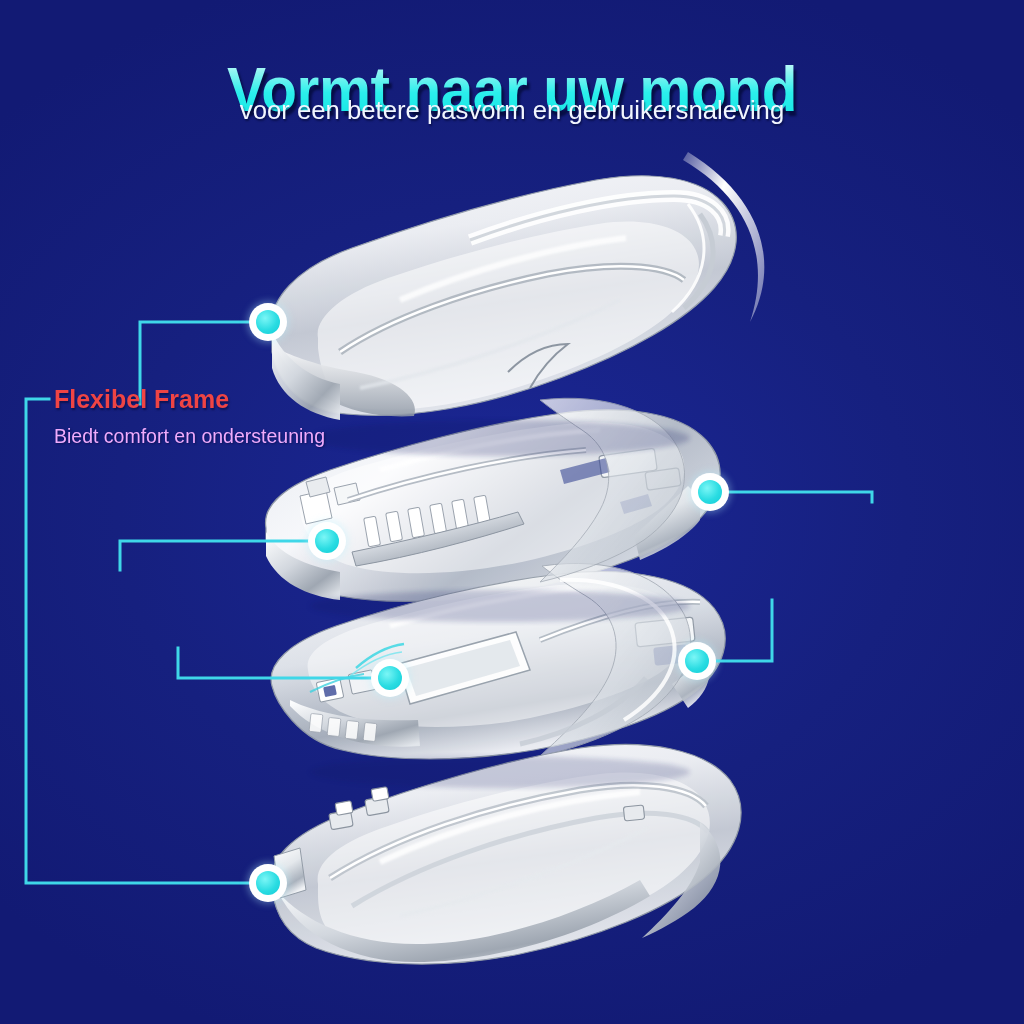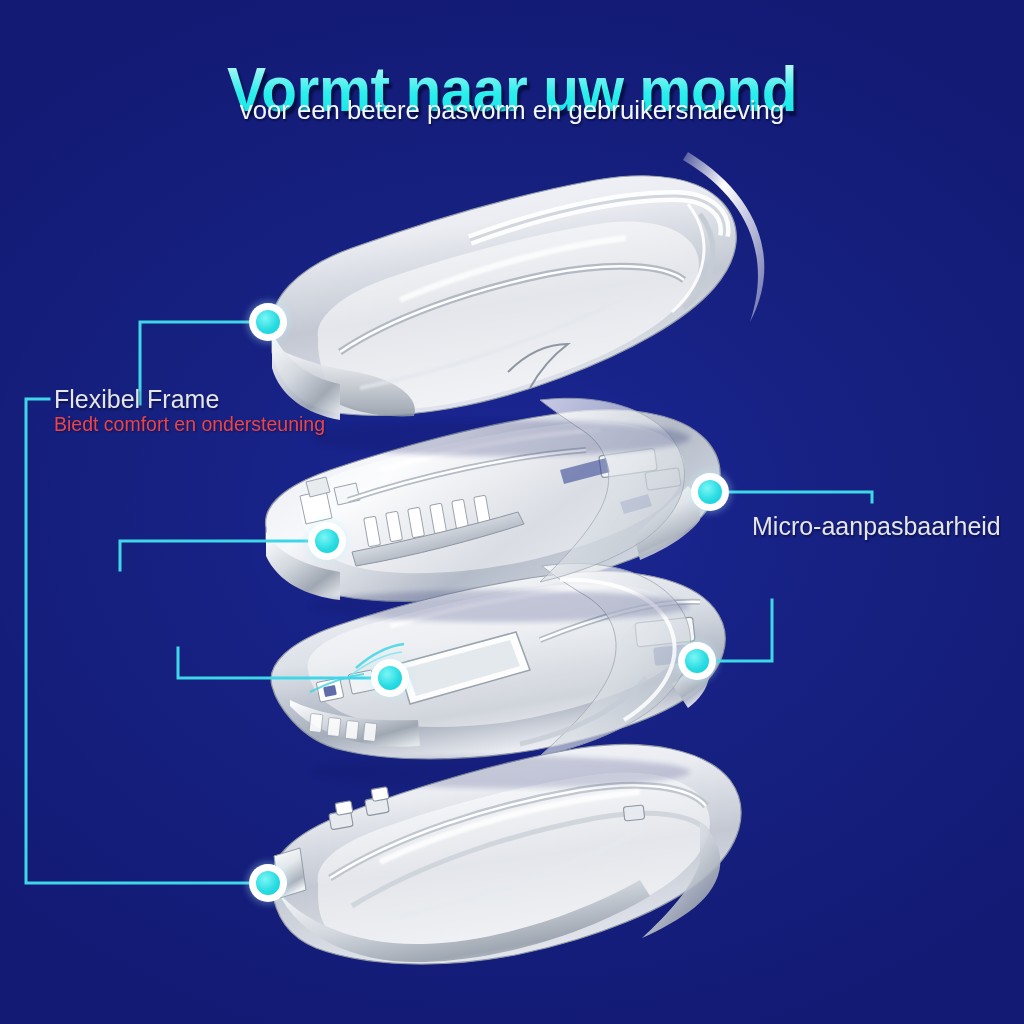--- a/index.html
+++ b/index.html
@@ -43,7 +43,7 @@
   
   .callout{position:absolute;}
   .callout .c-head{
-    color:#e5e5e5;font-weight:normal;font-size:25px;line-height:1.08;
+    color:#ef4444;font-weight:bold;font-size:25px;line-height:1.08;
     white-space:nowrap;text-shadow:1px 2px 2px rgba(3,8,50,.55);
   }
   .callout .c-sub{

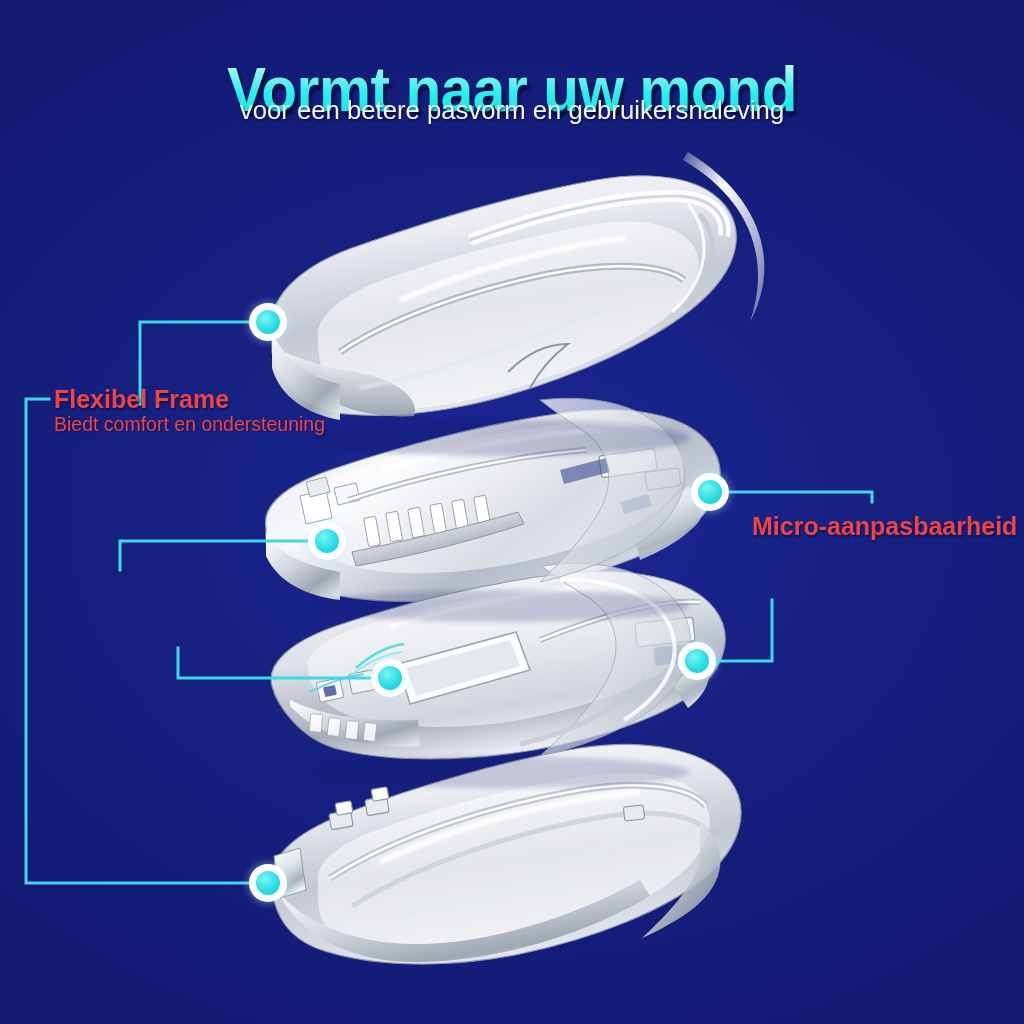--- a/index.html
+++ b/index.html
@@ -47,8 +47,8 @@
     white-space:nowrap;text-shadow:1px 2px 2px rgba(3,8,50,.55);
   }
   .callout .c-sub{
-    color:#ef4444;font-size:19.5px;line-height:1.18;font-weight:400;
-    margin-top:0;text-shadow:1px 1px 2px rgba(3,8,50,.5);
+    color:#f0abfc;font-size:19.5px;line-height:1.18;font-weight:400;
+    margin-top:12px;text-shadow:1px 1px 2px rgba(3,8,50,.5);
   }
   #callout-flexible{left:54px;top:386px;}
   #callout-micro{left:752px;top:513px;width:265px;}

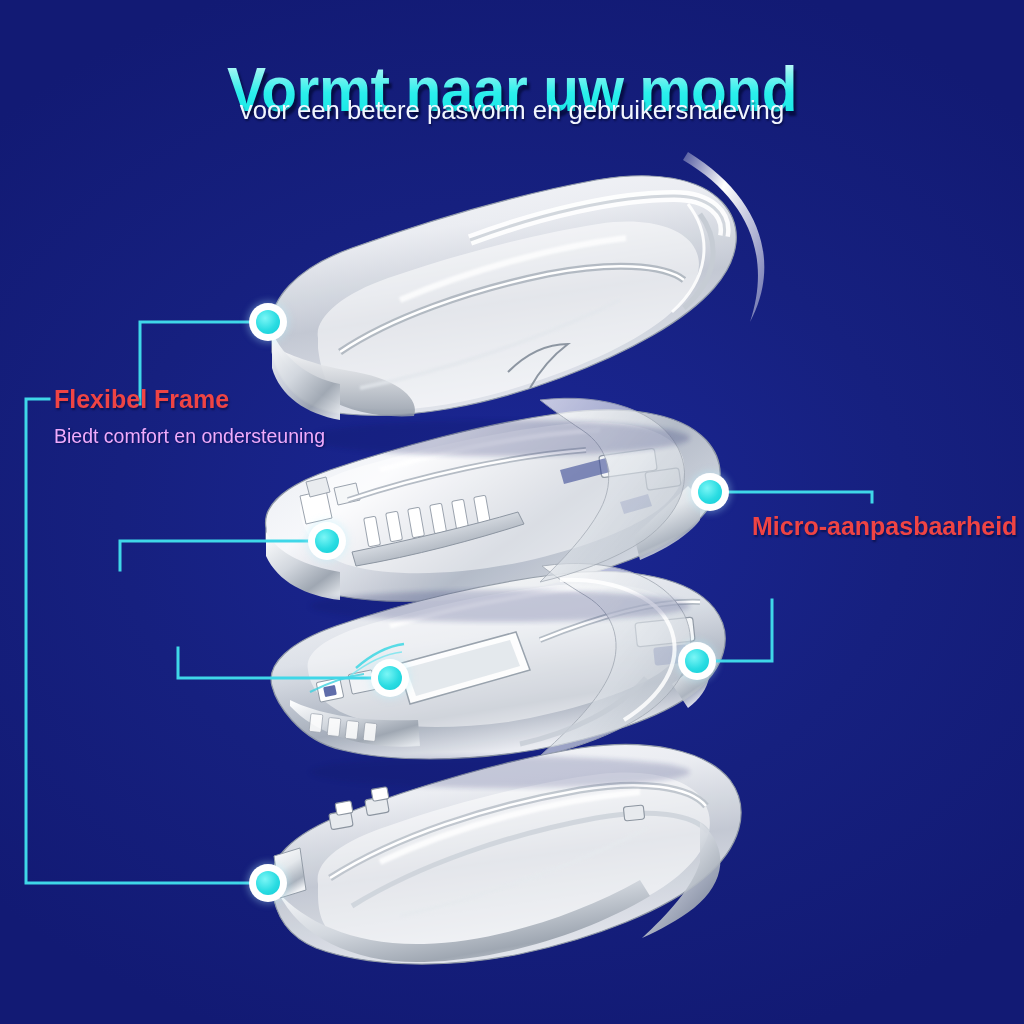--- a/index.html
+++ b/index.html
@@ -331,7 +331,6 @@
   </div>
 
   <div class="callout" id="callout-micro">
-    <div class="c-head">Micro-aanpasbaarheid</div>
   </div>
 
 

